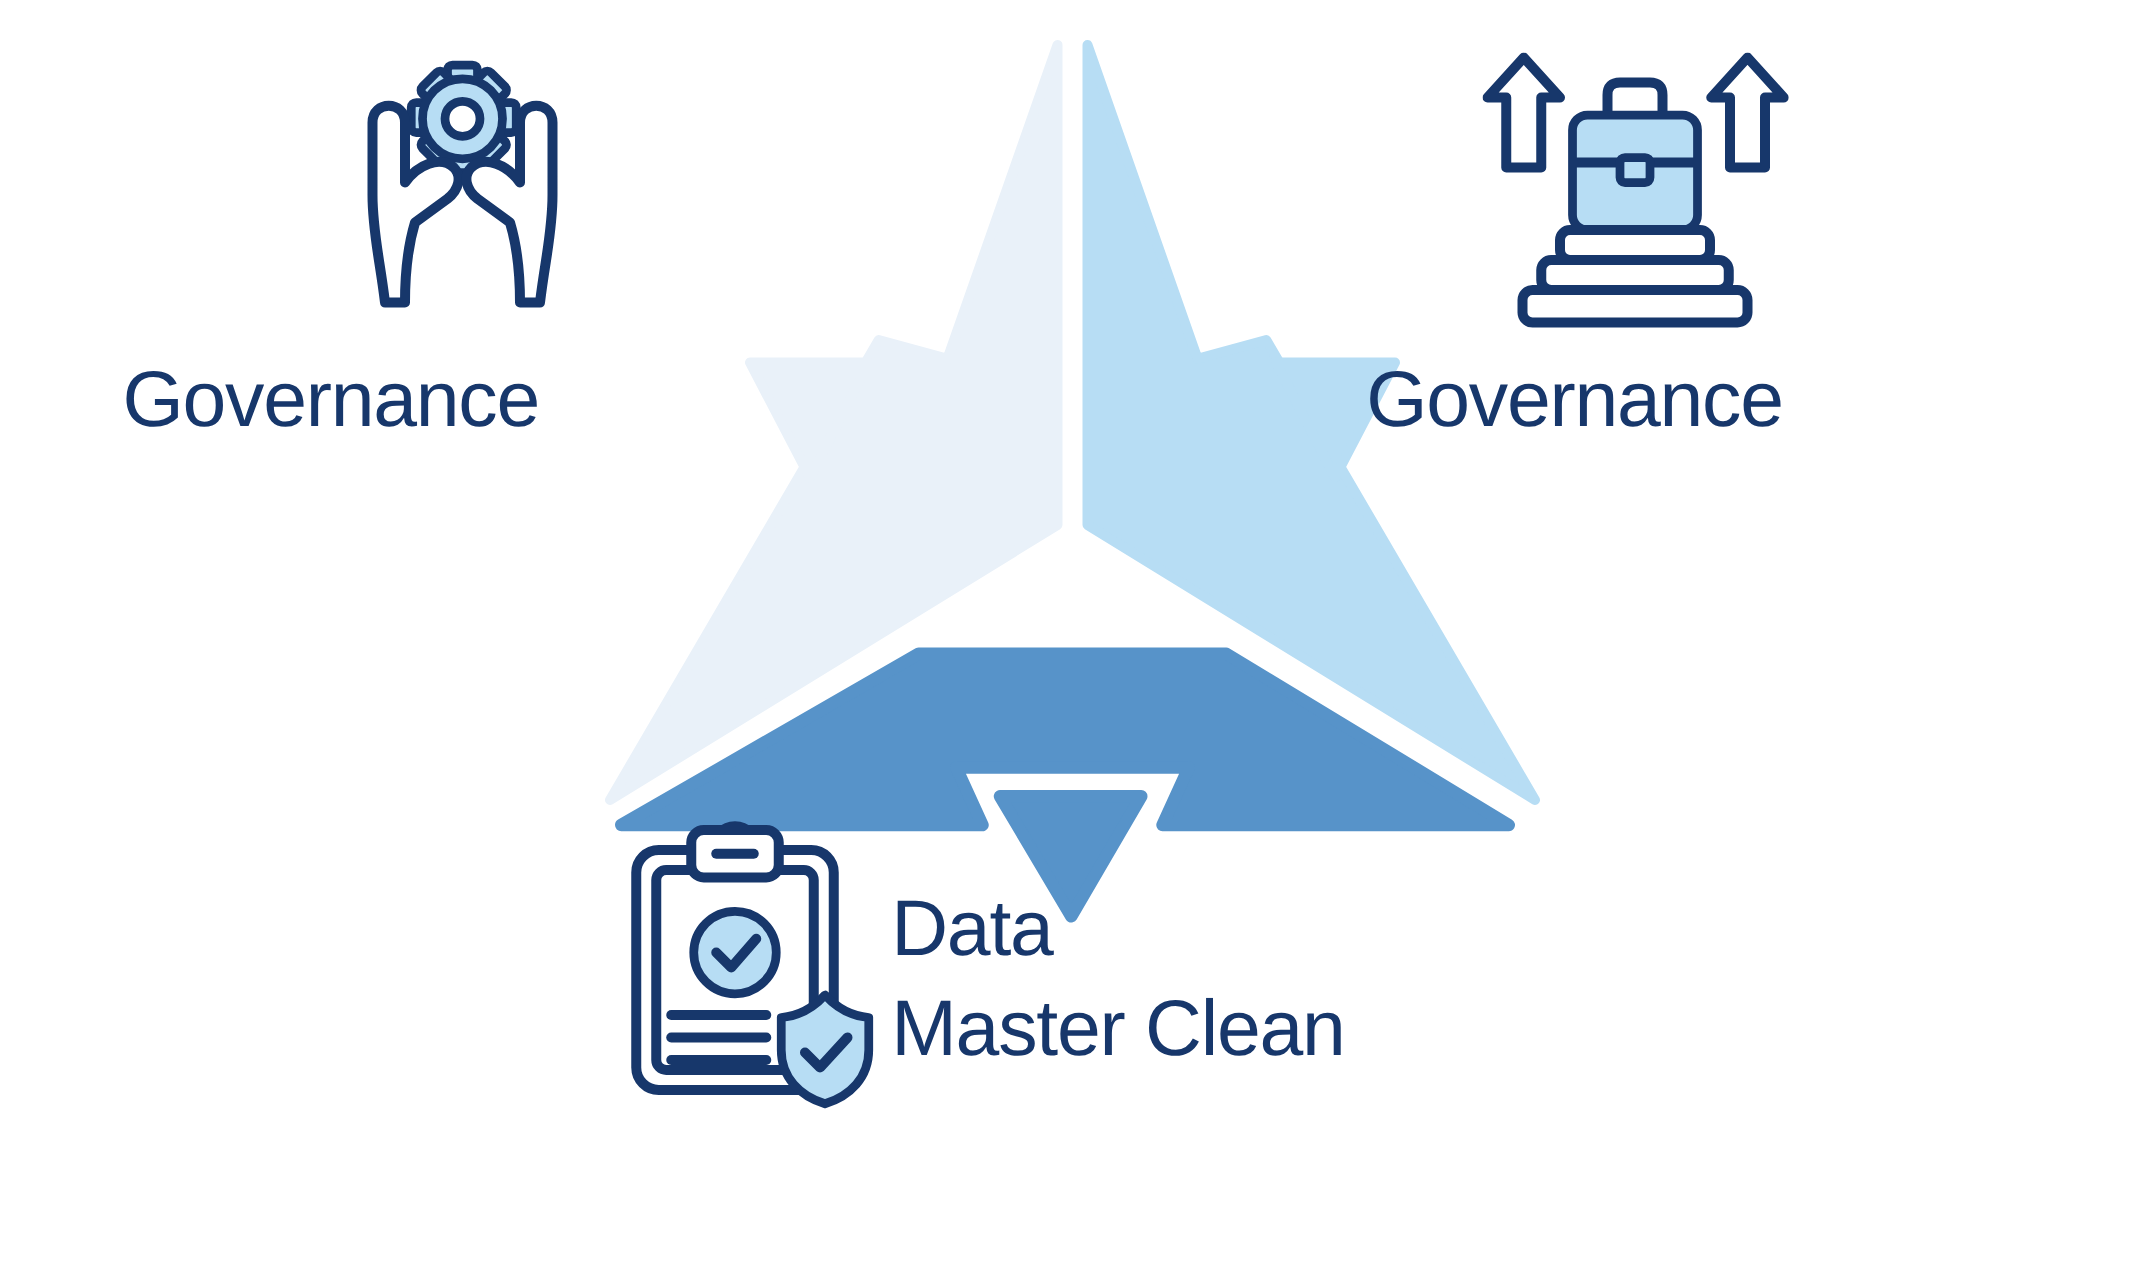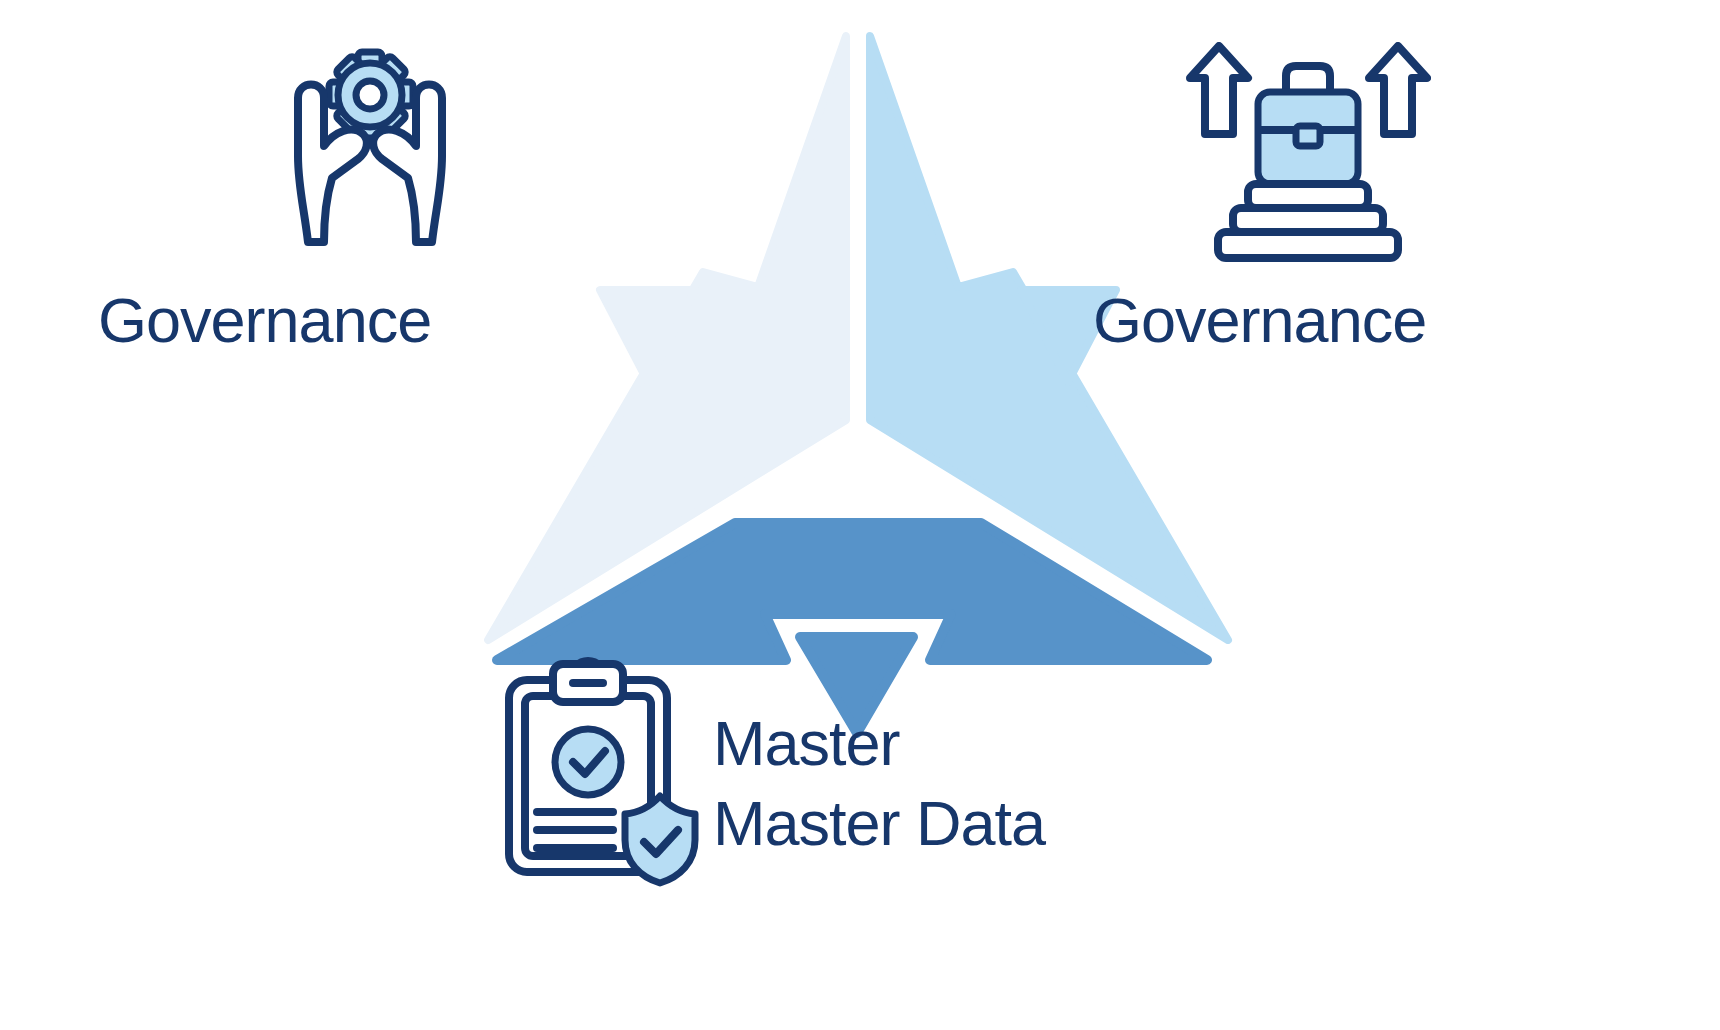--- a/index.html
+++ b/index.html
@@ -119,7 +119,7 @@
   </div>
 
   <div class="label" style="left:713px;top:703px">
-    <div>Master</div>
+    <div>Data</div>
     <div>Master Data</div>
   </div>
 

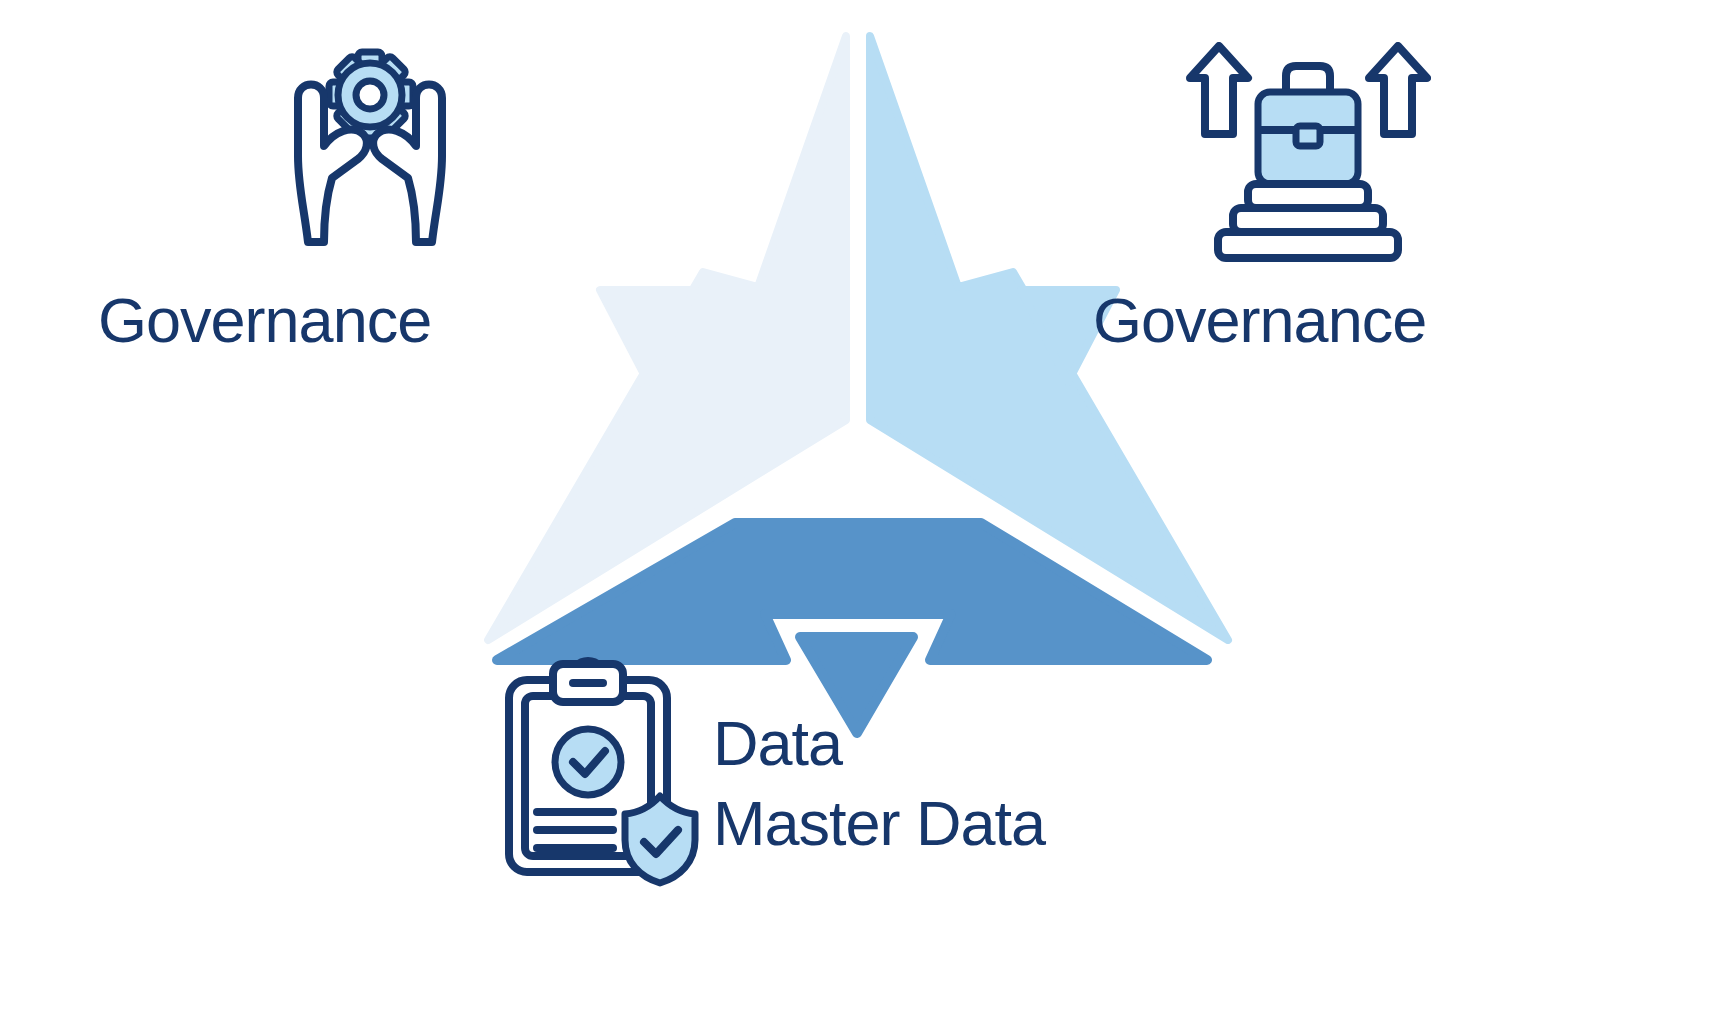--- a/index.html
+++ b/index.html
@@ -120,7 +120,7 @@
 
   <div class="label" style="left:713px;top:703px">
     <div>Data</div>
-    <div>Master Data</div>
+    <div>Master Clean</div>
   </div>
 
 </div>

